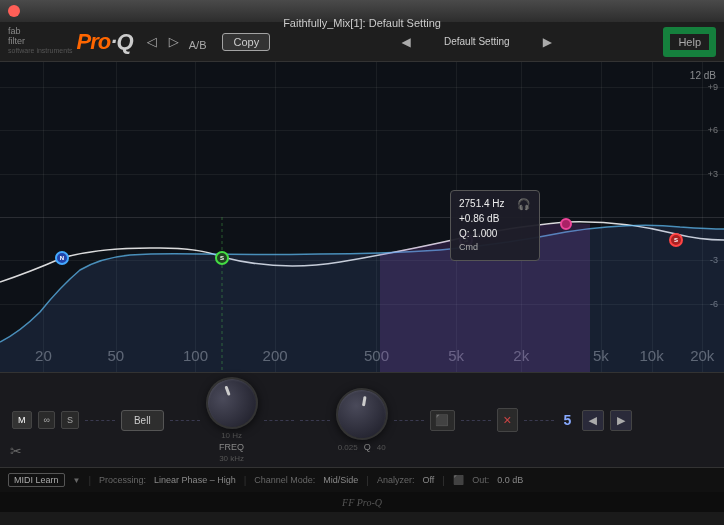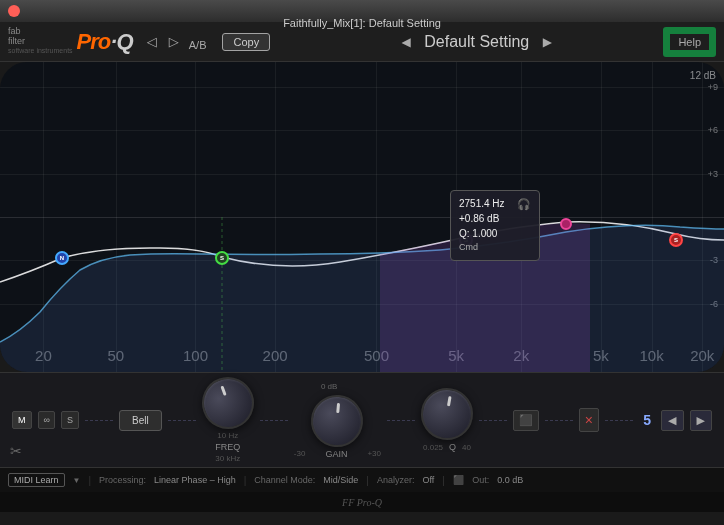--- a/index.html
+++ b/index.html
@@ -116,7 +116,7 @@
     }
     #preset-name {
       color: #ccc;
-      font-size: 16px;
+      font-size: 10px;
       min-width: 120px;
       text-align: center;
     }

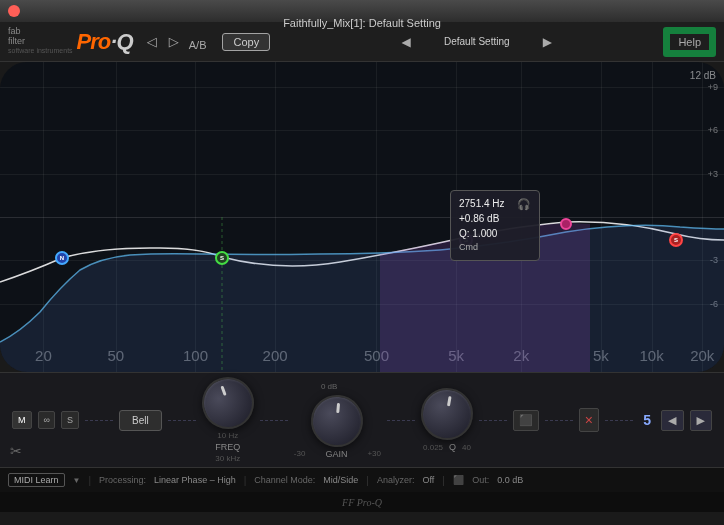--- a/index.html
+++ b/index.html
@@ -138,7 +138,6 @@
       background: #0d1117;
       position: relative;
       overflow: hidden;
-      border-radius: 27px;
     }
 
     

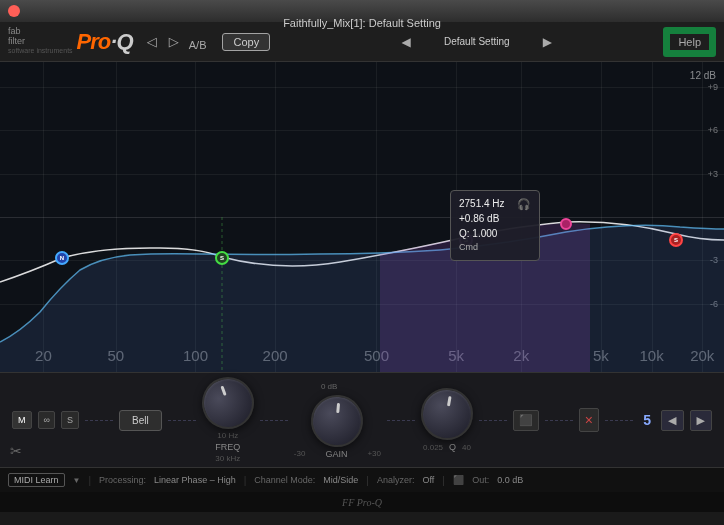--- a/index.html
+++ b/index.html
@@ -516,16 +516,6 @@
 
   <div class="dash-line"></div>
 
-  <div class="knob-container" style="position:relative;">
-    <span class="knob-zero" style="position:static; color:#666; font-size:8px; margin-bottom:2px;">0 dB</span>
-    <div class="knob" style="transform: rotate(5deg);">
-    </div>
-    <div style="display:flex; gap:20px; align-items:center;">
-      <span class="knob-range">-30</span>
-      <span class="knob-label">GAIN</span>
-      <span class="knob-range">+30</span>
-    </div>
-  </div>
 
   <div class="dash-line"></div>
 

